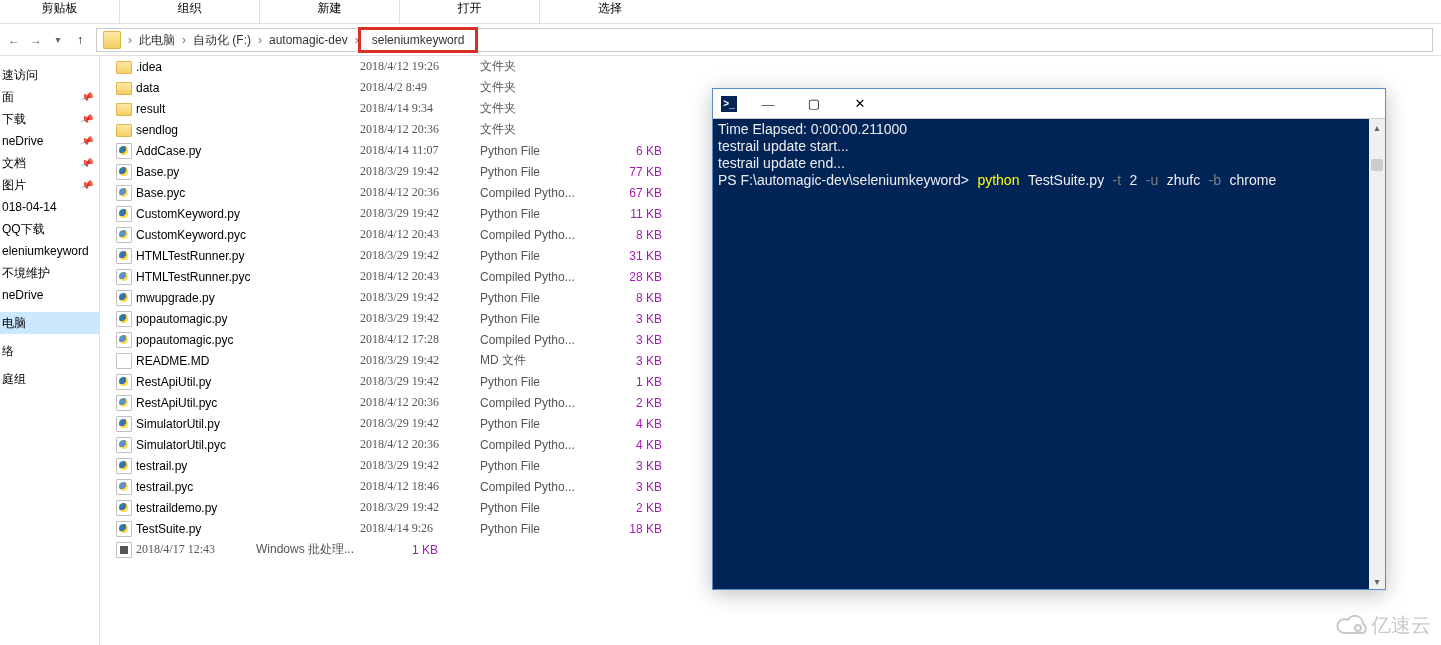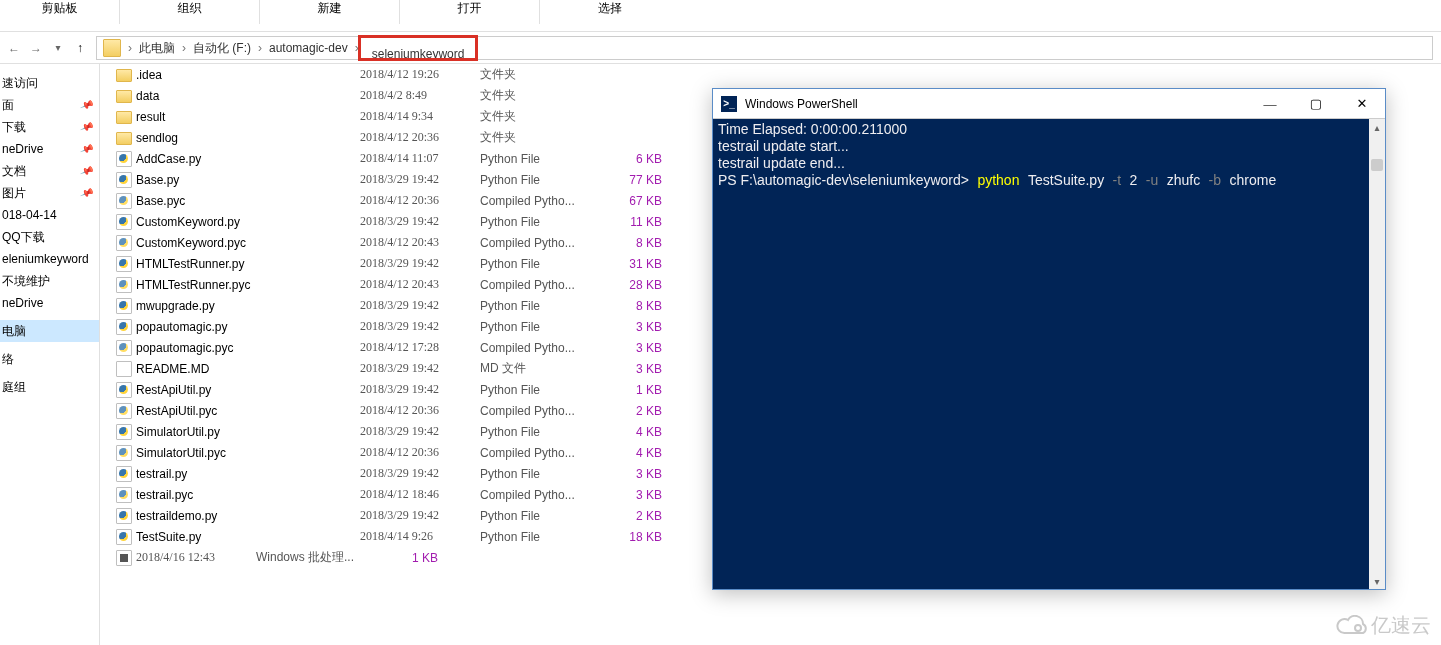--- a/index.html
+++ b/index.html
@@ -5,7 +5,7 @@
 * { margin: 0; padding: 0; box-sizing: border-box; font-family: "Microsoft YaHei", "Segoe UI", sans-serif; }
 body { width: 1441px; height: 645px; background: #fff; font-size: 12px; color: #000; overflow: hidden; position: relative; }
 
-.ribbon { height: 32px; border-bottom: 1px solid #e0e0e0; display: flex; }
+.ribbon { height: 24px; border-bottom: 1px solid #e0e0e0; display: flex; }
 .ribbon-section { flex:0 0 140px; text-align: center; height: 24px; line-height: 16px; font-size: 12px; border-right: 1px solid #e0e0e0; }
 .ribbon-section:first-child { flex:0 0 120px; }
 .ribbon-section:last-child { border-right: none; }

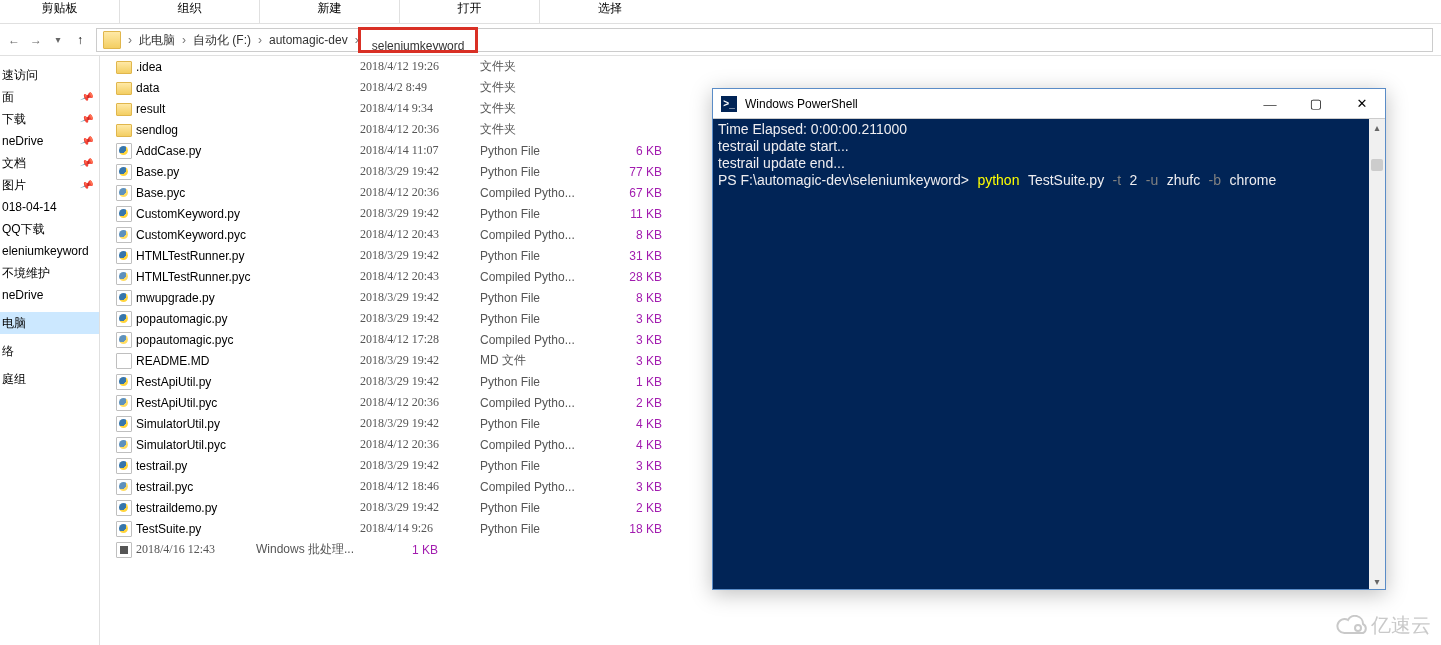--- a/index.html
+++ b/index.html
@@ -17,7 +17,7 @@
 .folder-ico { width:18px; height:18px; margin:0 6px; display:inline-block; background:linear-gradient(#ffe9a6,#f3ce62); border:1px solid #e0b64c; border-radius:1px; }
 .crumb { padding: 0 6px; height: 22px; line-height:22px; color: #333; cursor: pointer; }
 .crumb-sep { color:#777; padding:0 1px;}
-.crumb.highlight { outline: 3px solid #d93025; outline-offset: -1px; padding:6px 12px; }
+.crumb.highlight { outline: 3px solid #d93025; outline-offset: -1px; padding:0 12px; }
 
 .main { display: flex; height: calc(100% - 56px); }
 .sidebar { width: 100px; border-right: 1px solid #e0e0e0; padding-top: 8px; }

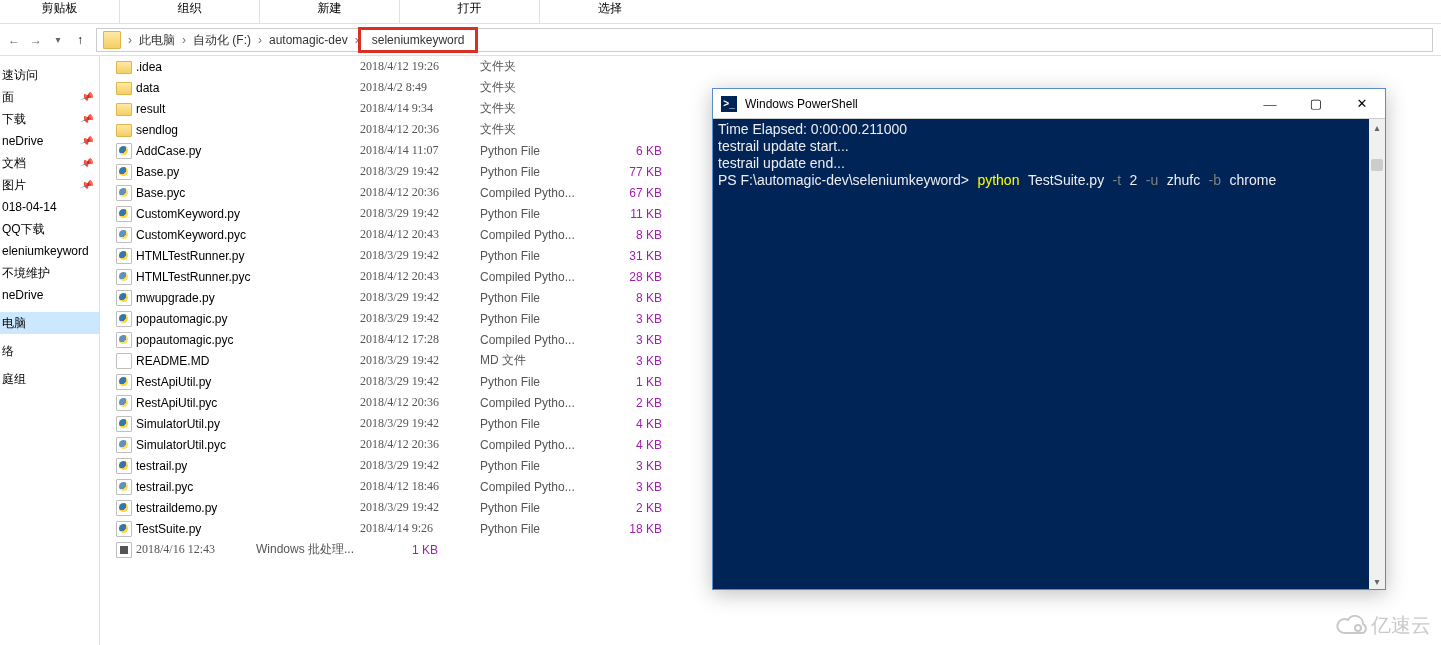--- a/index.html
+++ b/index.html
@@ -377,7 +377,6 @@
 <div class="psh">
   <div class="psh-title">
     <span class="psh-ico">&gt;_</span>
-    <span class="psh-title-text">Windows PowerShell</span>
     <div class="psh-btn">—</div>
     <div class="psh-btn">▢</div>
     <div class="psh-btn close">✕</div>

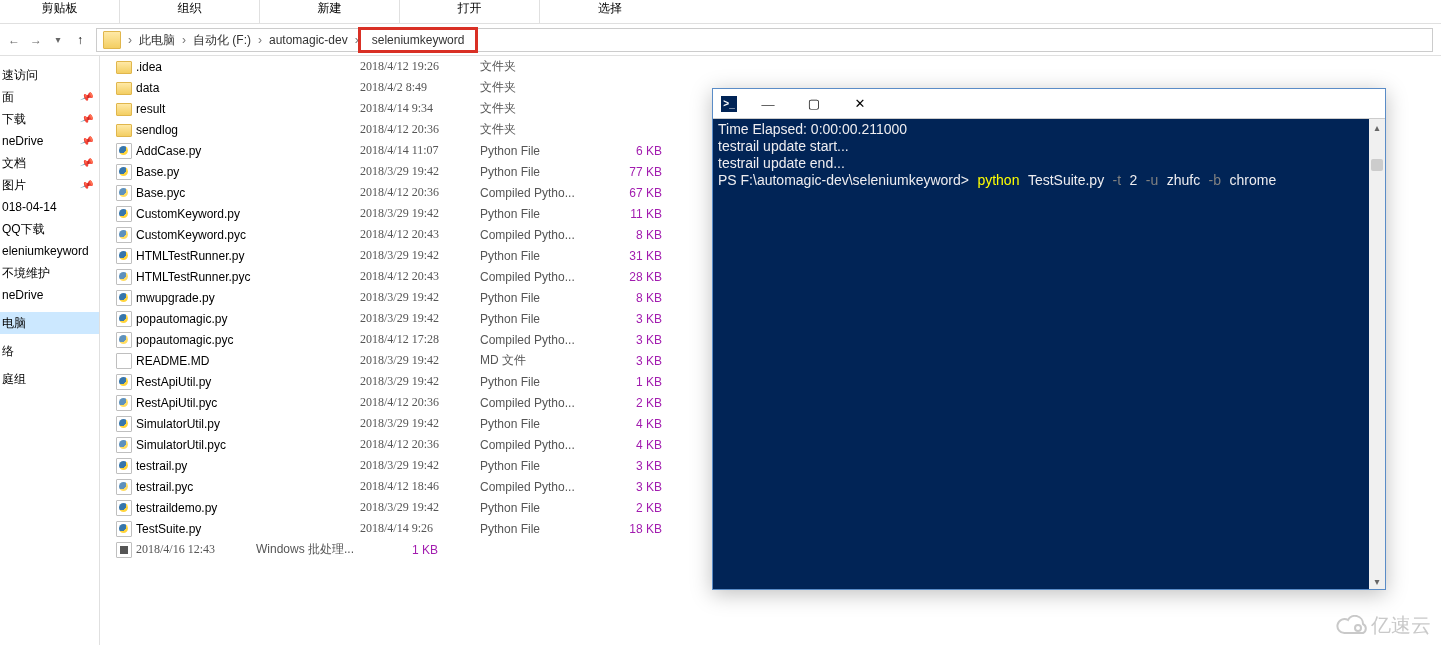--- a/index.html
+++ b/index.html
@@ -366,7 +366,7 @@
           <div class="icon-cell">
             <span class="f-ico ico-bat"></span>
           </div>
-          <div class="cell date">2018/4/16 12:43</div>
+          <div class="cell date">2018/4/17 12:43</div>
           <div class="cell type">Windows 批处理...</div>
           <div class="cell size">1 KB</div>
         </div>

